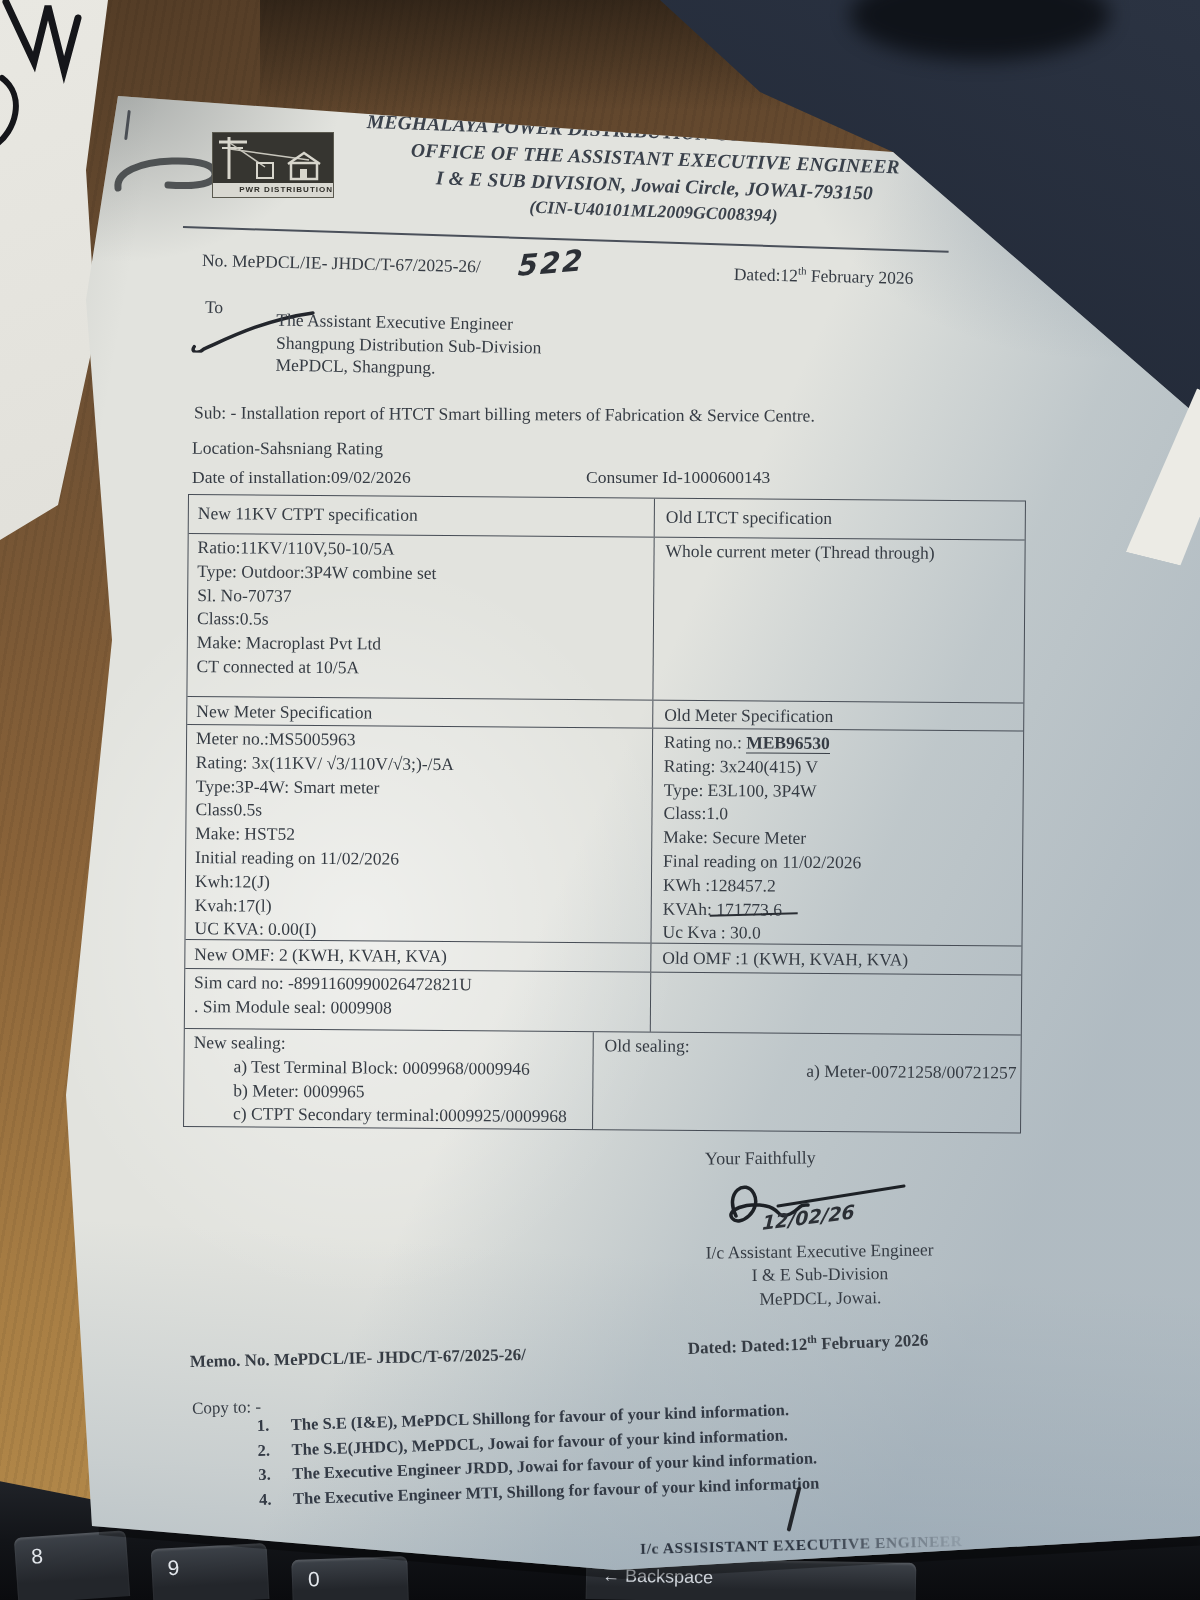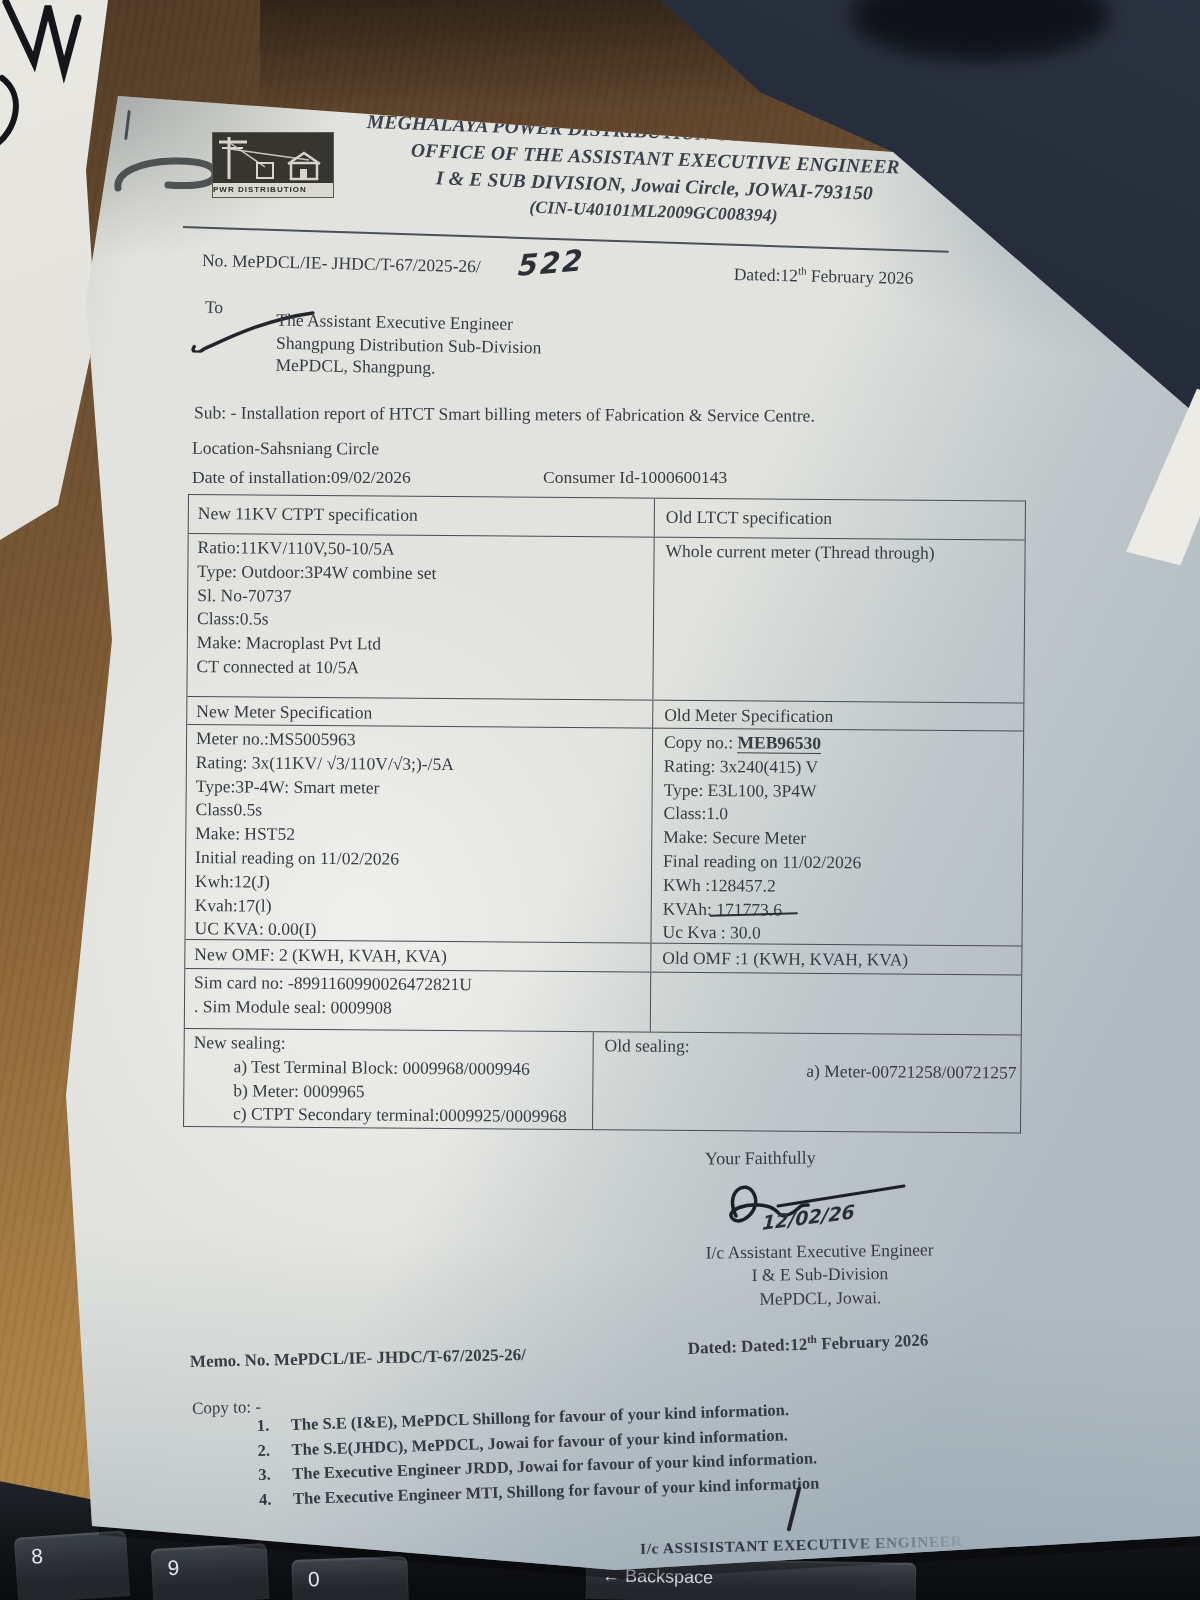--- a/index.html
+++ b/index.html
@@ -58,7 +58,7 @@
   .logo{left:212px;top:132px;width:122px;height:66px;border:1px solid #5a594f;box-sizing:border-box;background:#d9d8d1;}
   .logo-art{display:block;width:100%;height:50px;background:#363530;}
   .logo-caption{height:14px;font-family:"Liberation Sans",sans-serif;font-size:8px;font-weight:bold;
-    letter-spacing:1px;color:#2e2d28;text-align:left;line-height:14px;}
+    letter-spacing:1px;color:#2e2d28;text-align:right;line-height:14px;}
 
   .header-block{left:325px;top:118px;width:660px;text-align:center;transform:rotate(2deg);
     font-style:italic;font-weight:bold;color:#3a414b;}

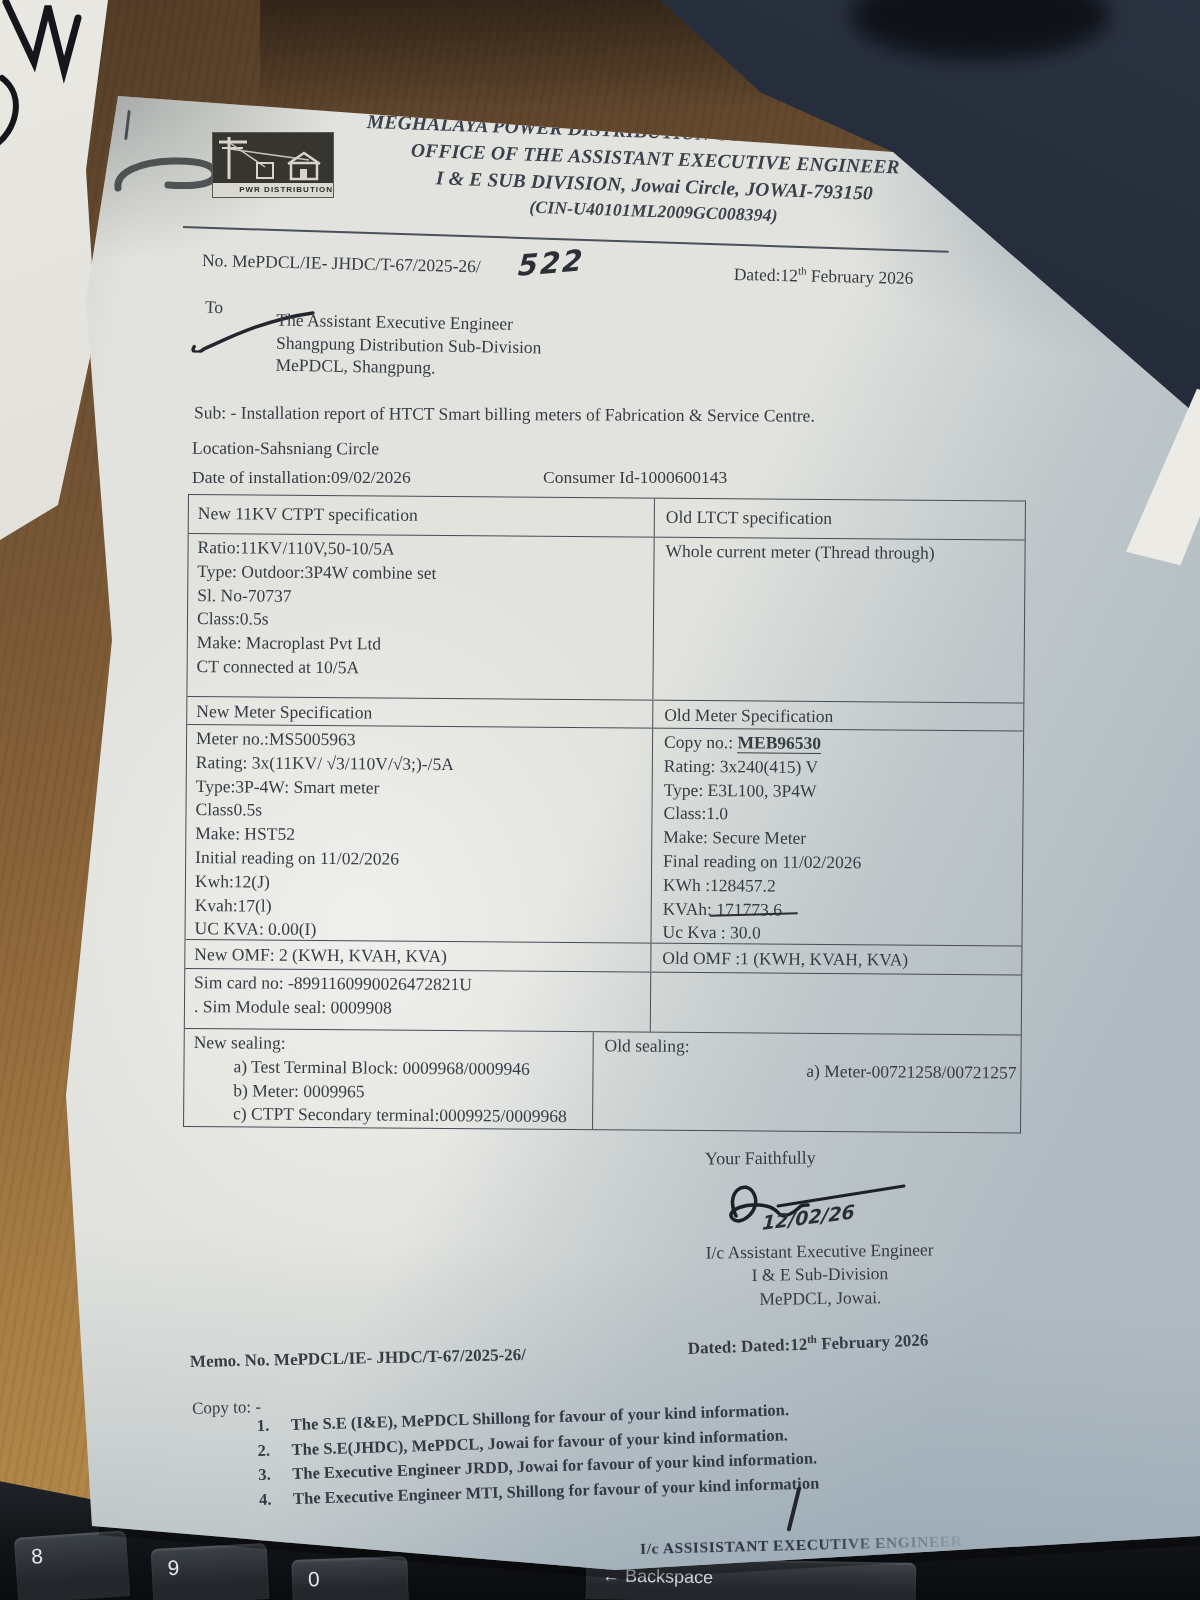--- a/index.html
+++ b/index.html
@@ -200,7 +200,7 @@
       </div>
 
       <div class="abs subject body-text">Sub: - Installation report of HTCT Smart billing meters of Fabrication &amp; Service Centre.</div>
-      <div class="abs location body-text">Location-Sahsniang Circle</div>
+      <div class="abs location body-text">Location-Sahsniang Rating</div>
       <div class="abs dateline body-text">
         <span>Date of installation:09/02/2026</span>
         <span class="consumer">Consumer Id-1000600143</span>

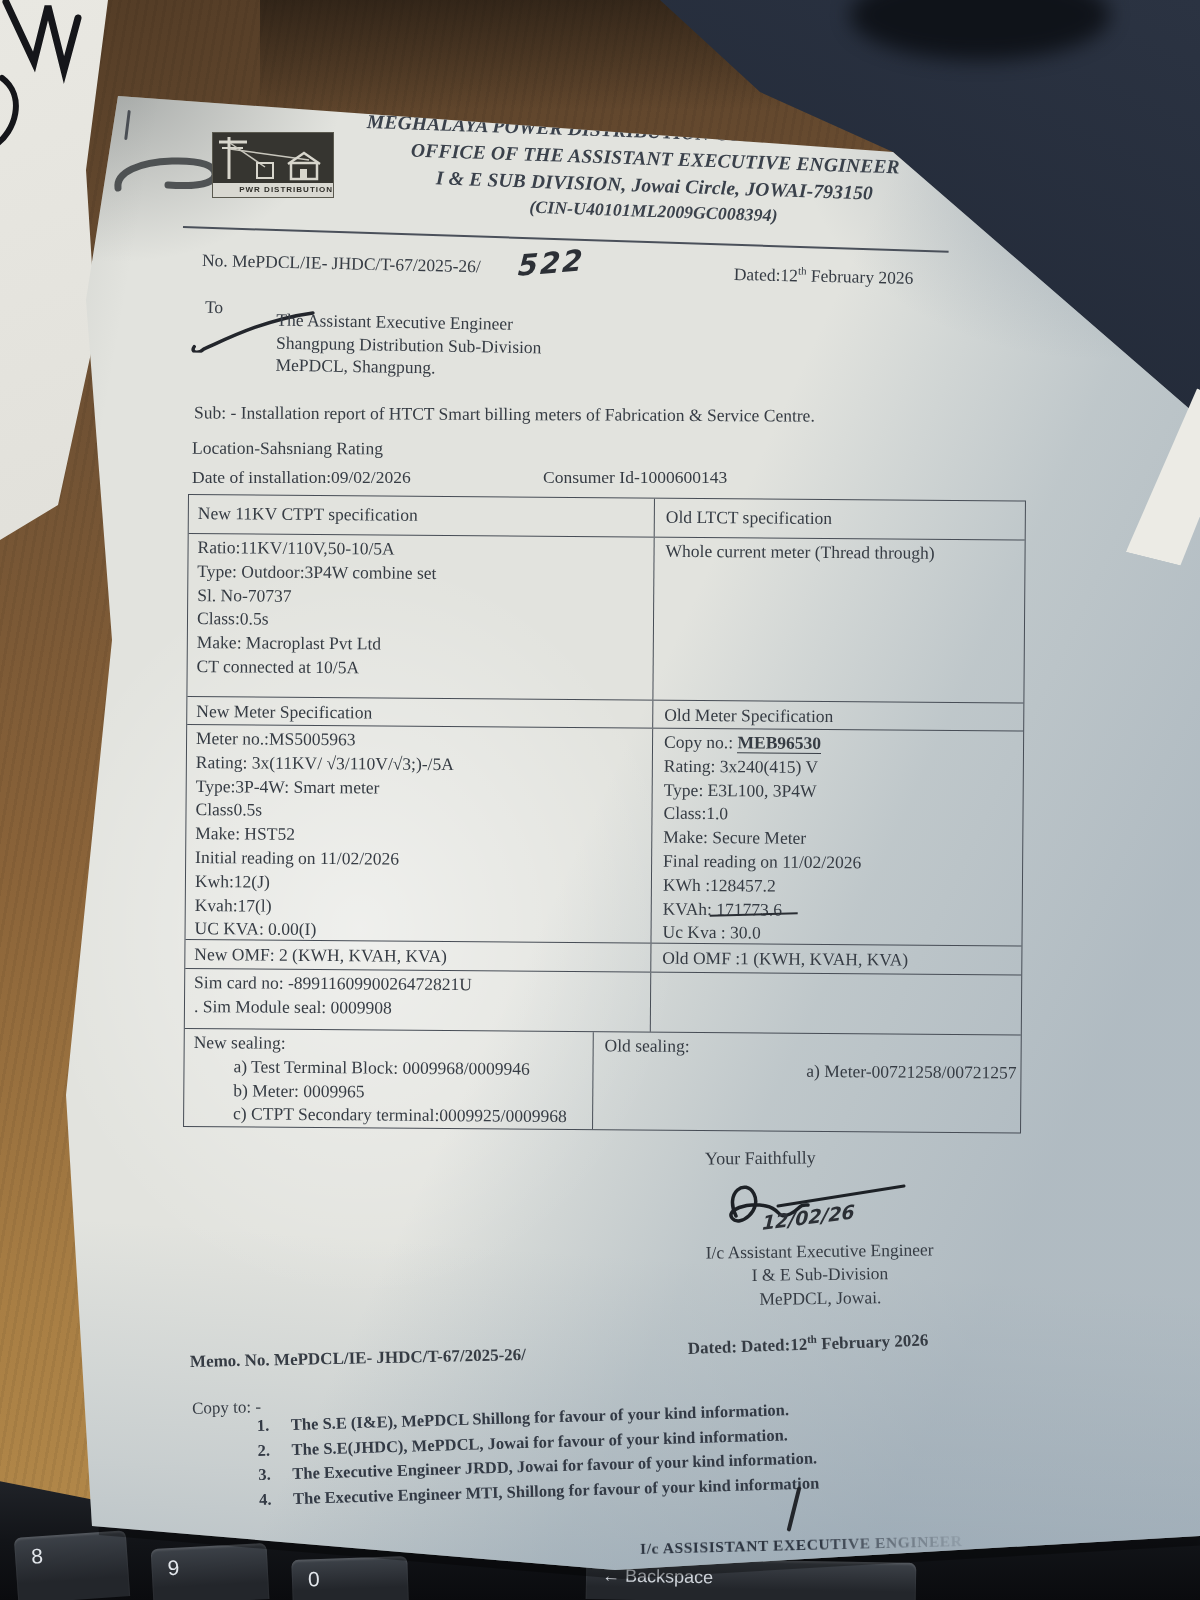--- a/index.html
+++ b/index.html
@@ -80,7 +80,7 @@
   .subject{left:194px;top:404px;transform:rotate(0.3deg);}
   .location{left:192px;top:438px;transform:rotate(0.2deg);}
   .dateline{left:192px;top:467px;width:700px;}
-  .consumer{position:absolute;left:351px;top:0;}
+  .consumer{position:absolute;left:394px;top:0;}
 
   .spec-table{left:188px;top:494px;width:838px;transform:rotate(0.45deg);transform-origin:top left;
     border:1.6px solid #474d56;box-sizing:border-box;font-size:17.5px;}

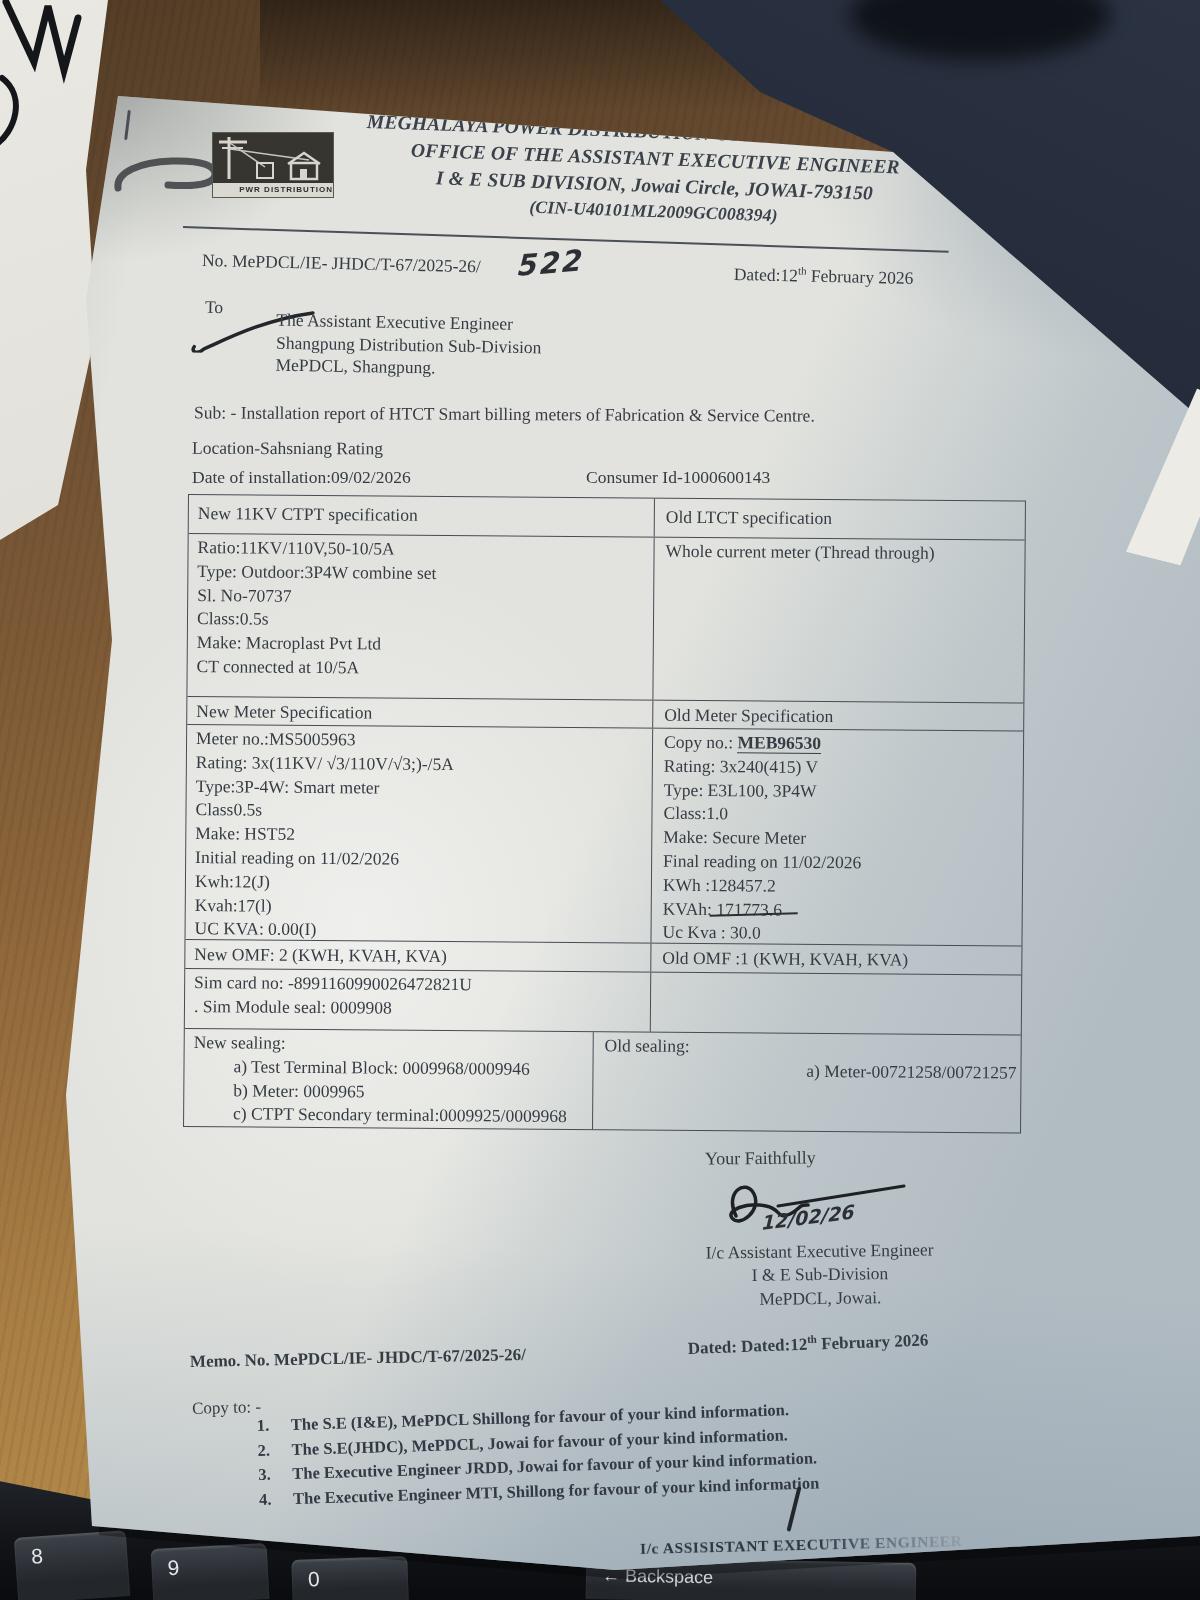--- a/index.html
+++ b/index.html
@@ -245,7 +245,7 @@
             <div class="cell-line">UC KVA: 0.00(I)</div>
           </div>
           <div class="t-right">
-            <div class="cell-line"><span>Copy no.: </span><span class="u-val">MEB96530</span></div>
+            <div class="cell-line"><span>Rating no.: </span><span class="u-val">MEB96530</span></div>
             <div class="cell-line">Rating: 3x240(415) V</div>
             <div class="cell-line">Type: E3L100, 3P4W</div>
             <div class="cell-line">Class:1.0</div>

